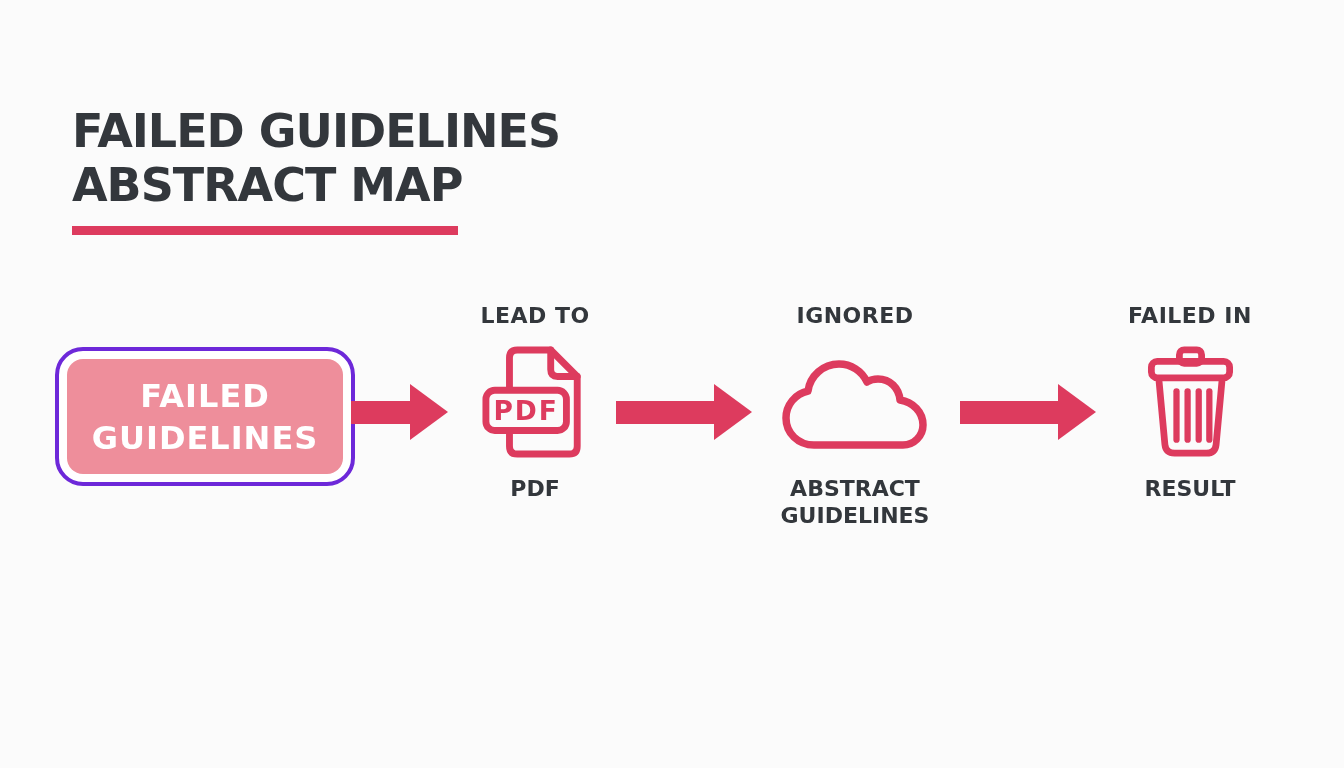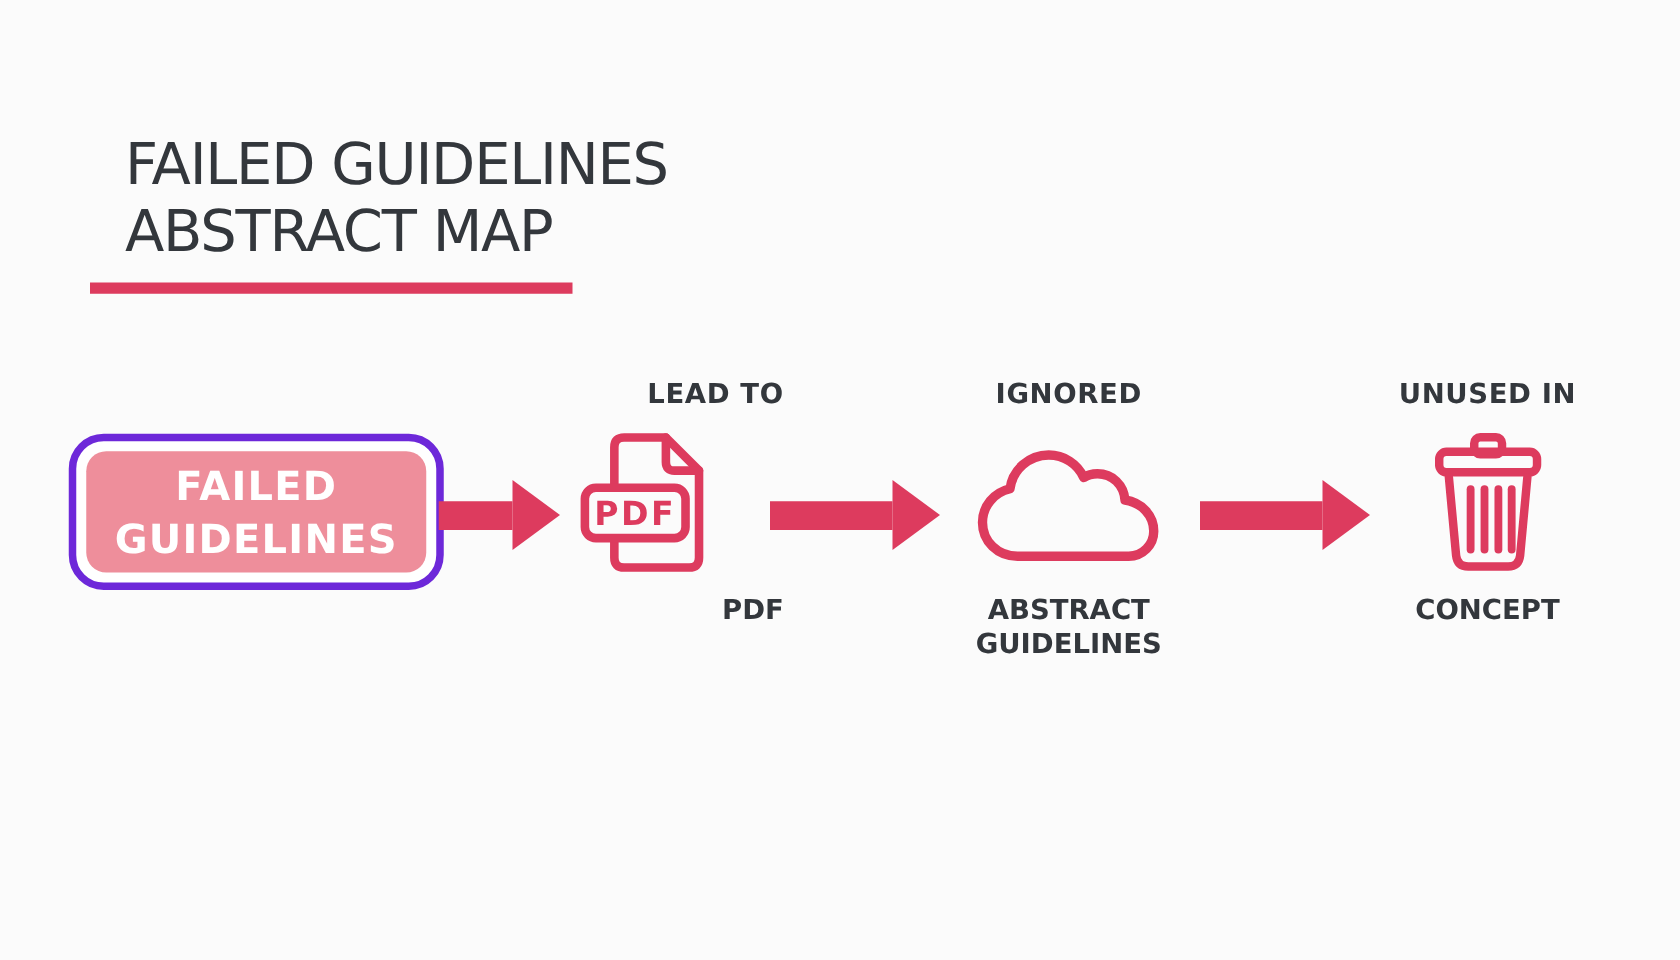--- a/index.html
+++ b/index.html
@@ -14,8 +14,8 @@
   
   .title-block{position:absolute;left:72px;top:104px;}
   .title-line{
-    font-size:46px;font-weight:normal;letter-spacing:-1px;
-    line-height:54px;color:#33373c;white-space:nowrap;margin-left:28px;
+    font-size:46px;font-weight:bold;letter-spacing:-1px;
+    line-height:54px;color:#33373c;white-space:nowrap;
   }
   .title-underline{
     width:386px;height:9px;background:#dd3b5e;margin-top:14px;

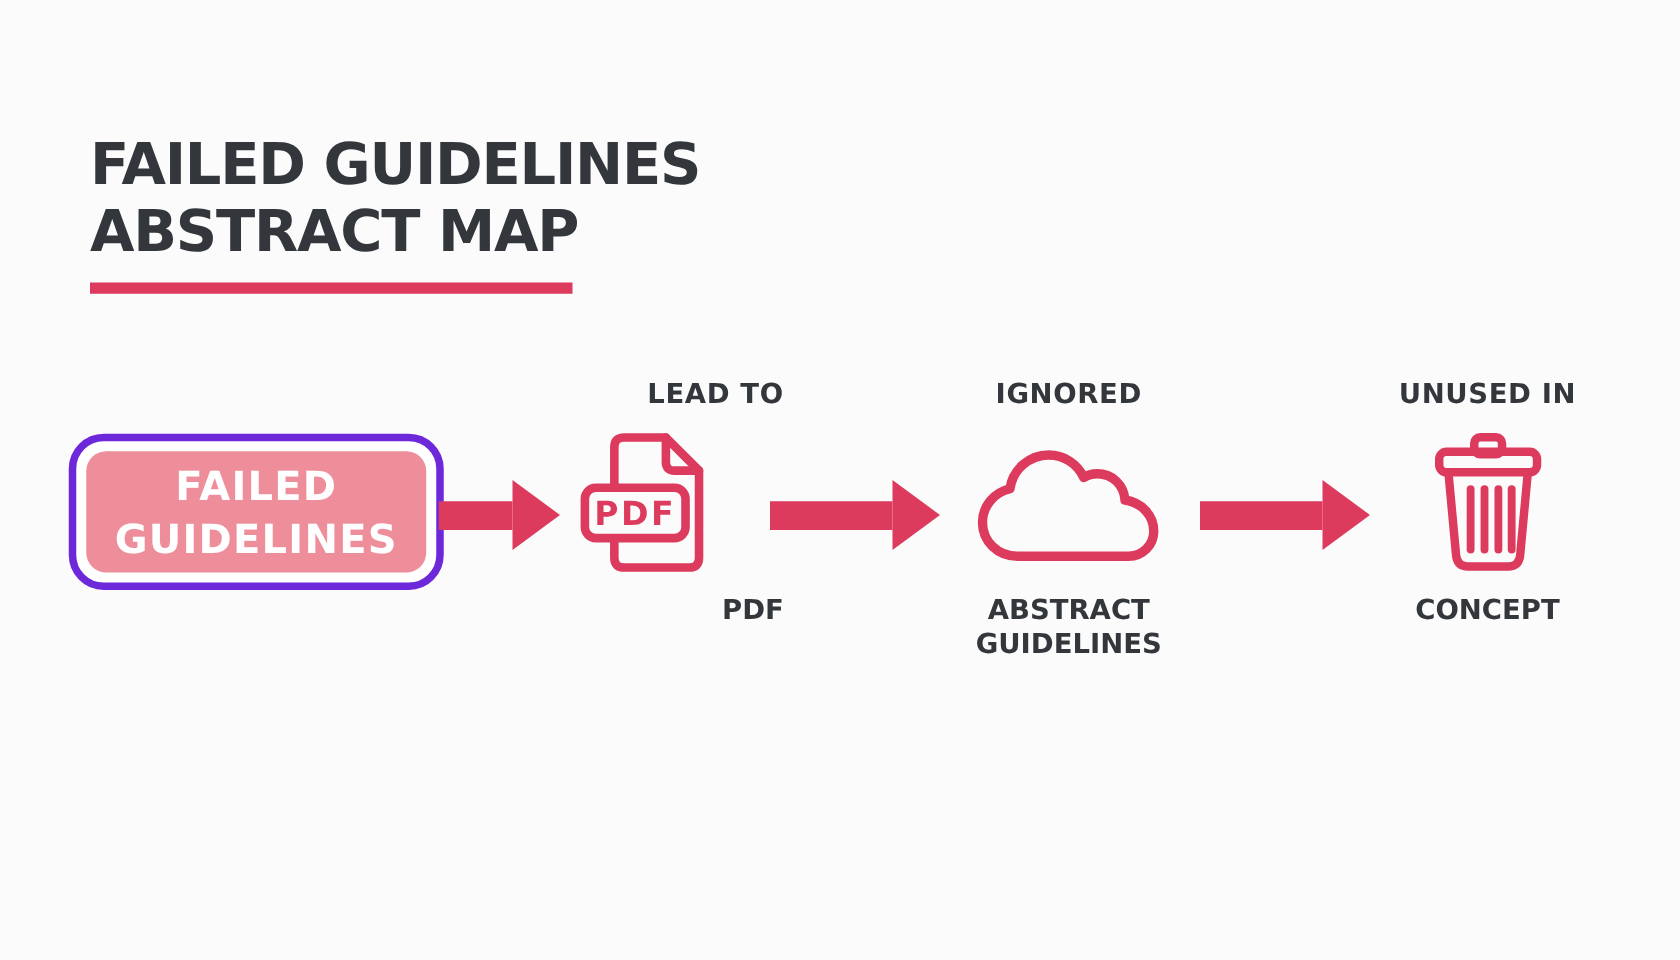--- a/index.html
+++ b/index.html
@@ -44,7 +44,7 @@
   }
   
   .col{position:absolute;top:303px;width:220px;text-align:center;}
-  .col-pdf{left:407px;text-align:right;}
+  .col-pdf{left:425px;}
   .col-cloud{left:745px;}
   .col-trash{left:1080px;}
   .relation-label{

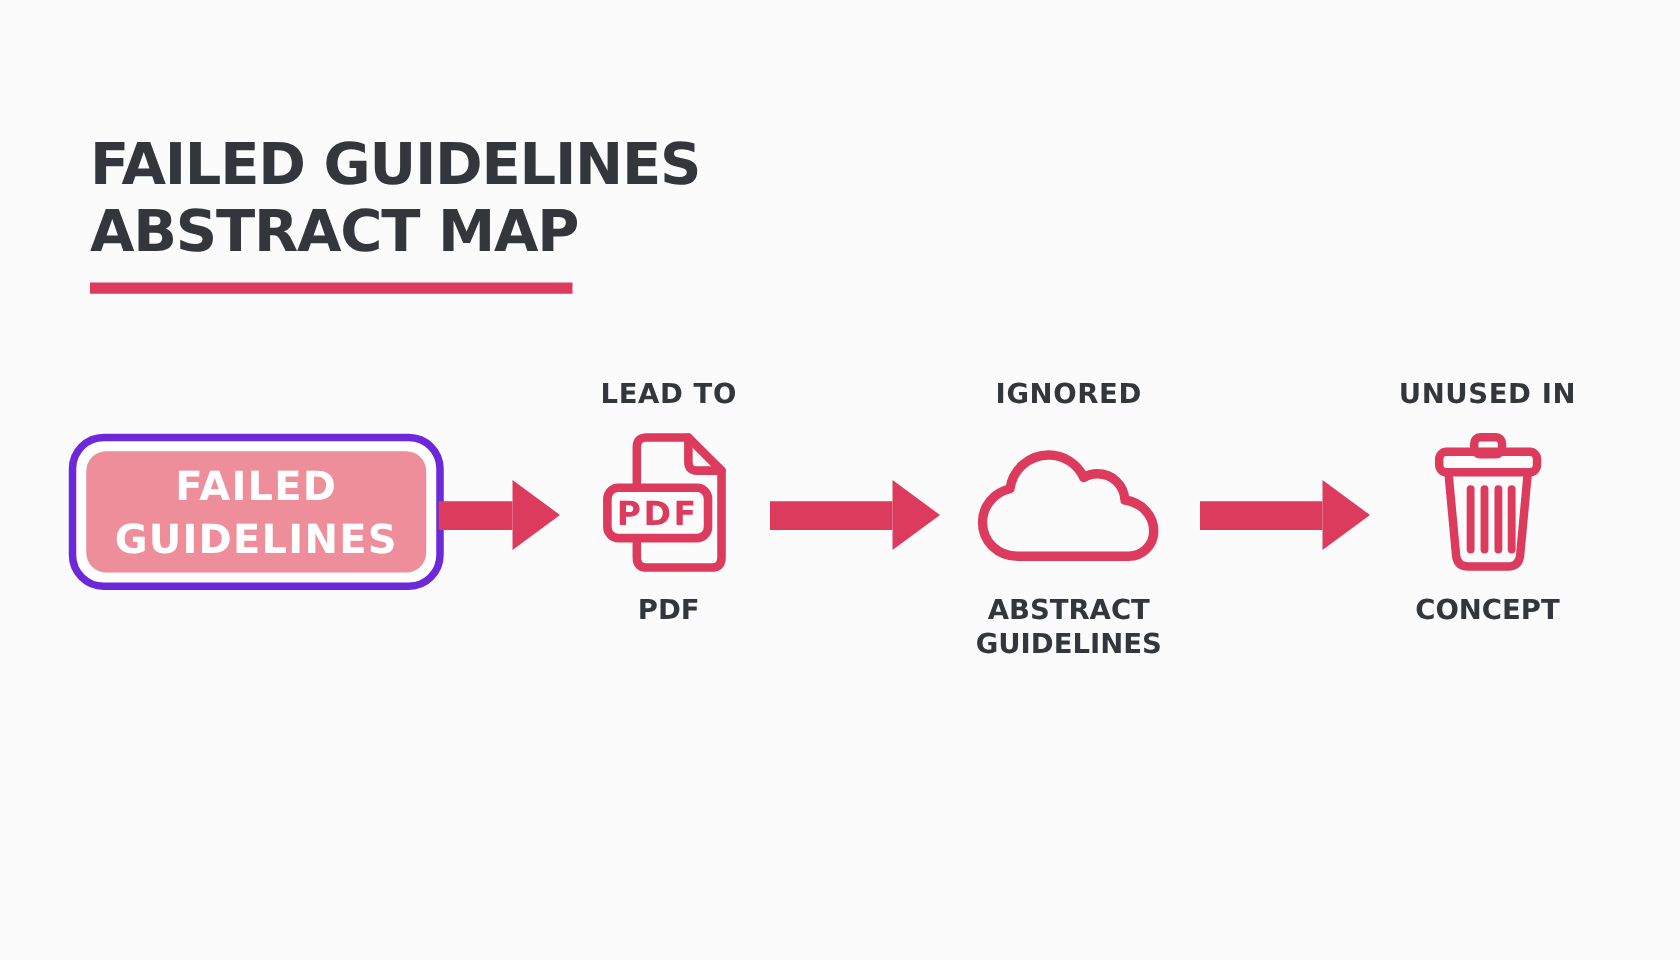--- a/index.html
+++ b/index.html
@@ -121,7 +121,7 @@
   </div>
 
   <div class="col col-trash">
-    <div class="relation-label">UNUSED IN</div>
+    <div class="relation-label">FAILED IN</div>
     <div class="icon-area">
       <svg class="icon" width="95" height="114" viewBox="0 0 95 118">
         <rect class="icon-stroke" stroke-width="7" x="36" y="5" width="23" height="14" rx="5"></rect>

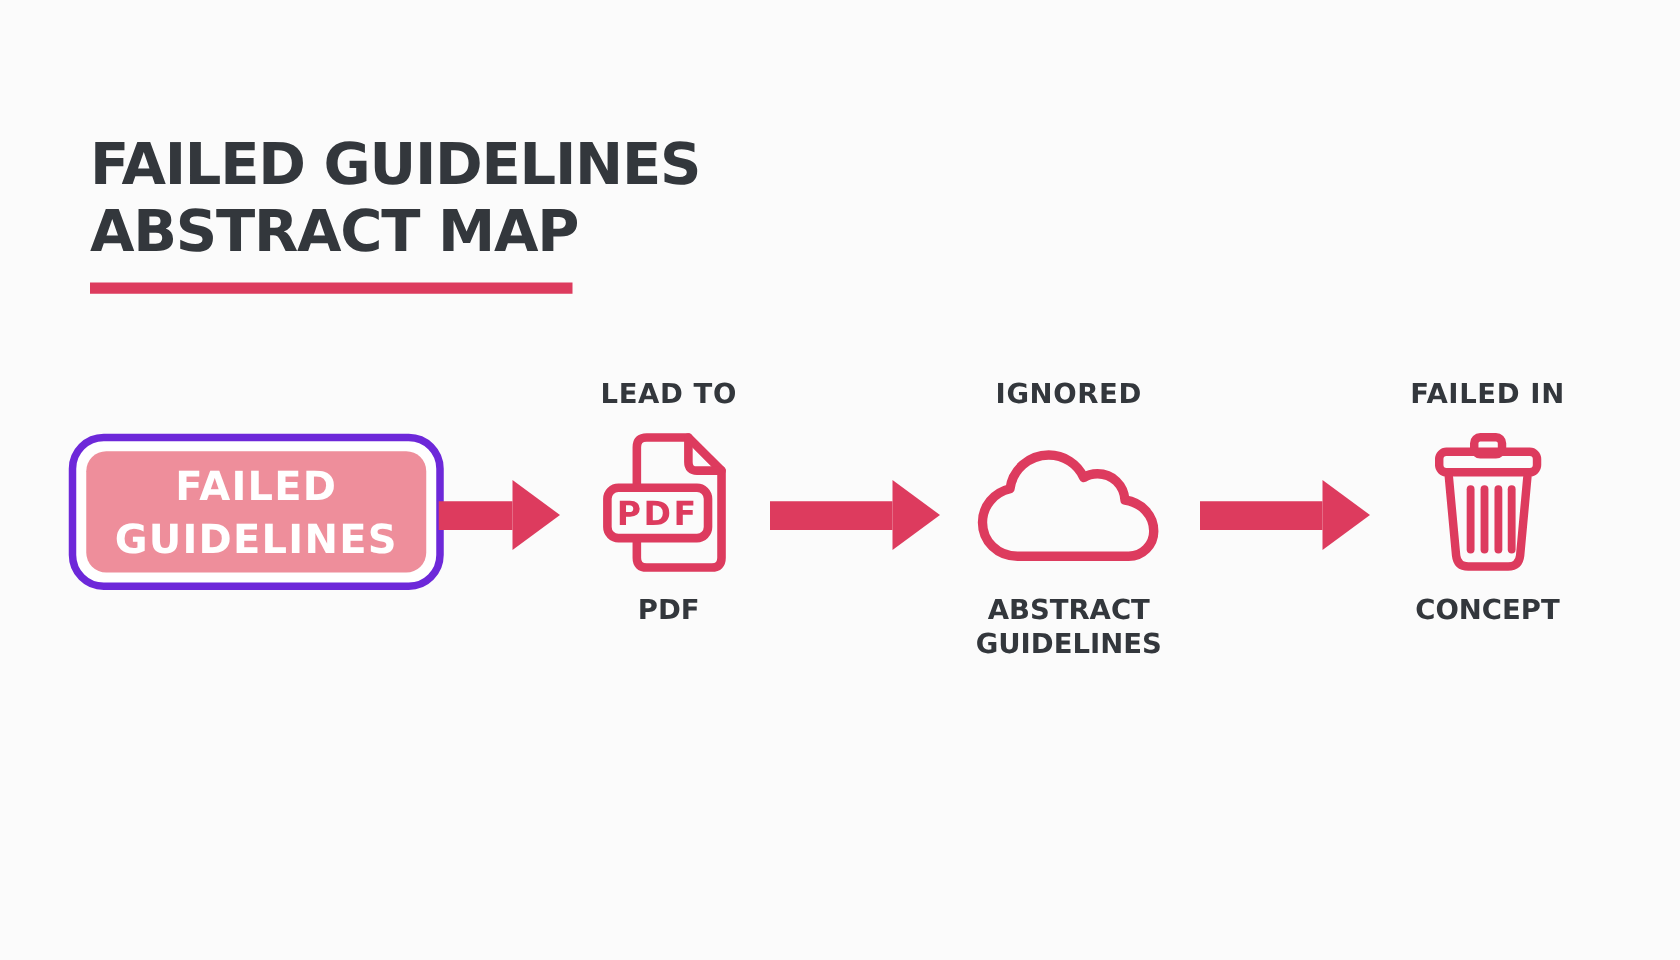--- a/index.html
+++ b/index.html
@@ -22,8 +22,8 @@
   }
   
   .start-node{
-    position:absolute;left:55px;top:347px;width:300px;height:125px;
-    box-sizing:border-box;border:6px solid #6d28d9;border-radius:28px;
+    position:absolute;left:55px;top:347px;width:300px;height:139px;
+    box-sizing:border-box;border:4px solid #6d28d9;border-radius:28px;
     background:#ffffff;padding:8px;display:flex;
   }
   .start-node-inner{

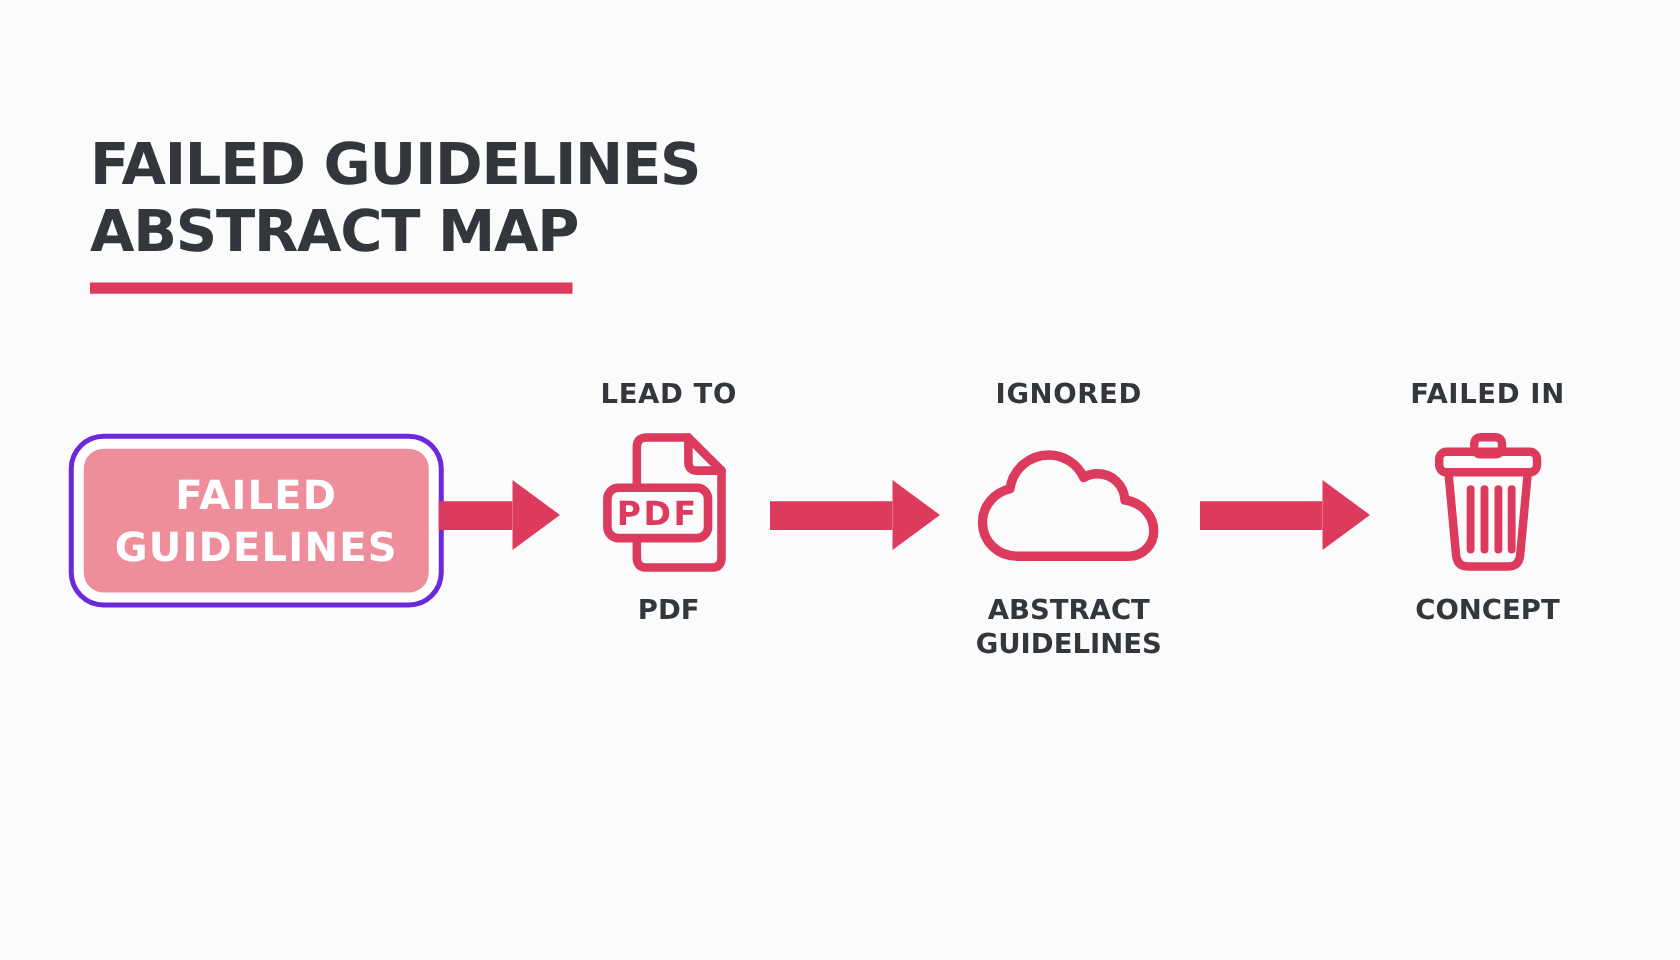--- a/index.html
+++ b/index.html
@@ -134,7 +134,7 @@
       </svg>
     </div>
     <div class="node-label">
-      <div>CONCEPT</div>
+      <div>RESULT</div>
     </div>
   </div>
 

